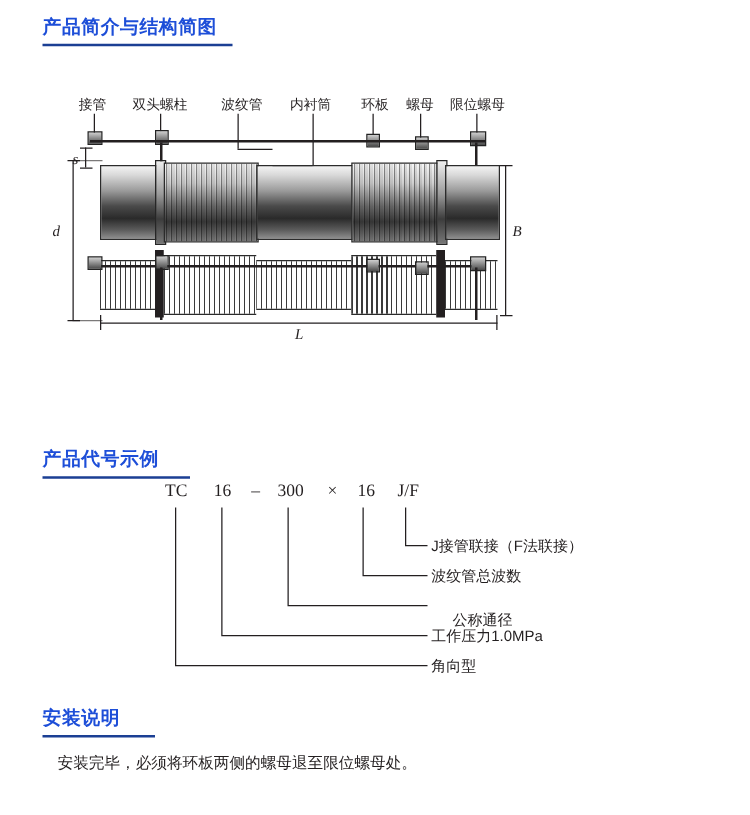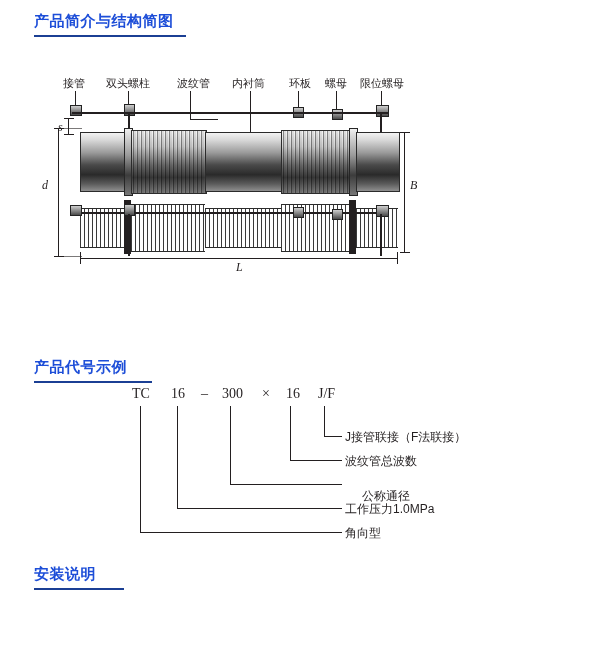--- a/index.html
+++ b/index.html
@@ -272,6 +272,7 @@
 <div class="title-rule" id="sec3-rule"></div>
 
 <div id="notes">
+  <div>安装完毕，必须将环板两侧的螺母退至限位螺母处。</div>
 </div>
 
 </body></html>

